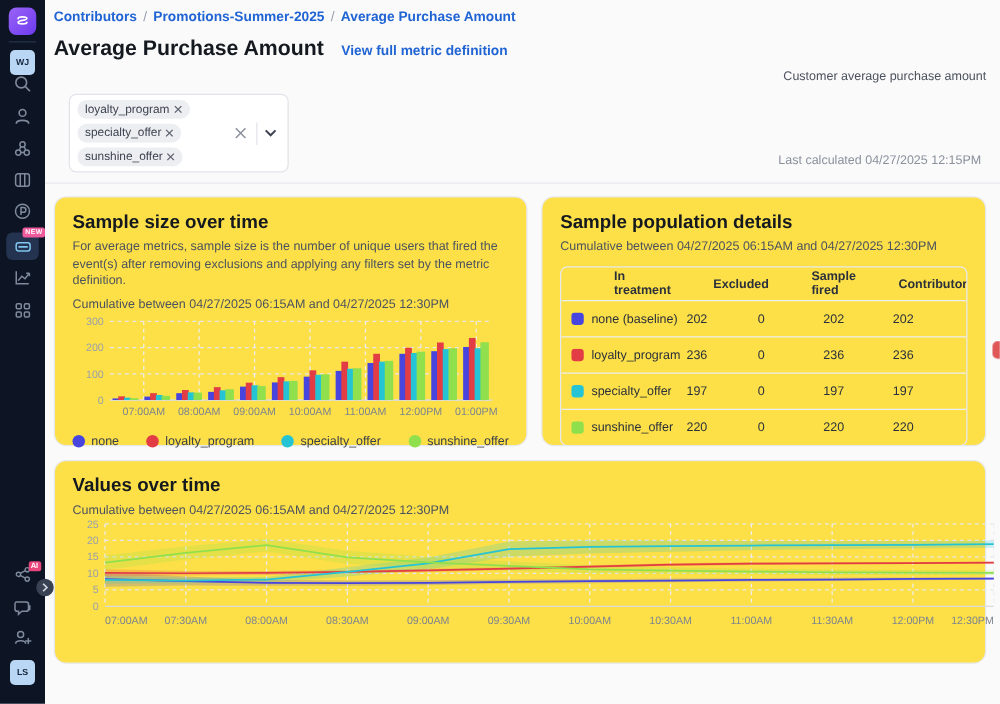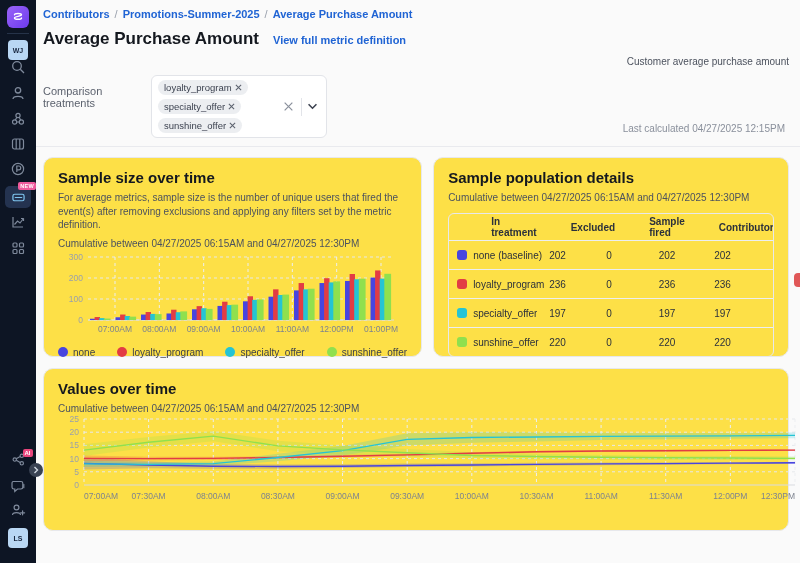--- a/index.html
+++ b/index.html
@@ -254,7 +254,6 @@
 
 
   <div class="comparison-row">
-    <div class="comparison-label">Comparison treatments</div>
     <div class="chips-box">
       <div class="chips-wrap" id="chips">
           <span class="chip">

